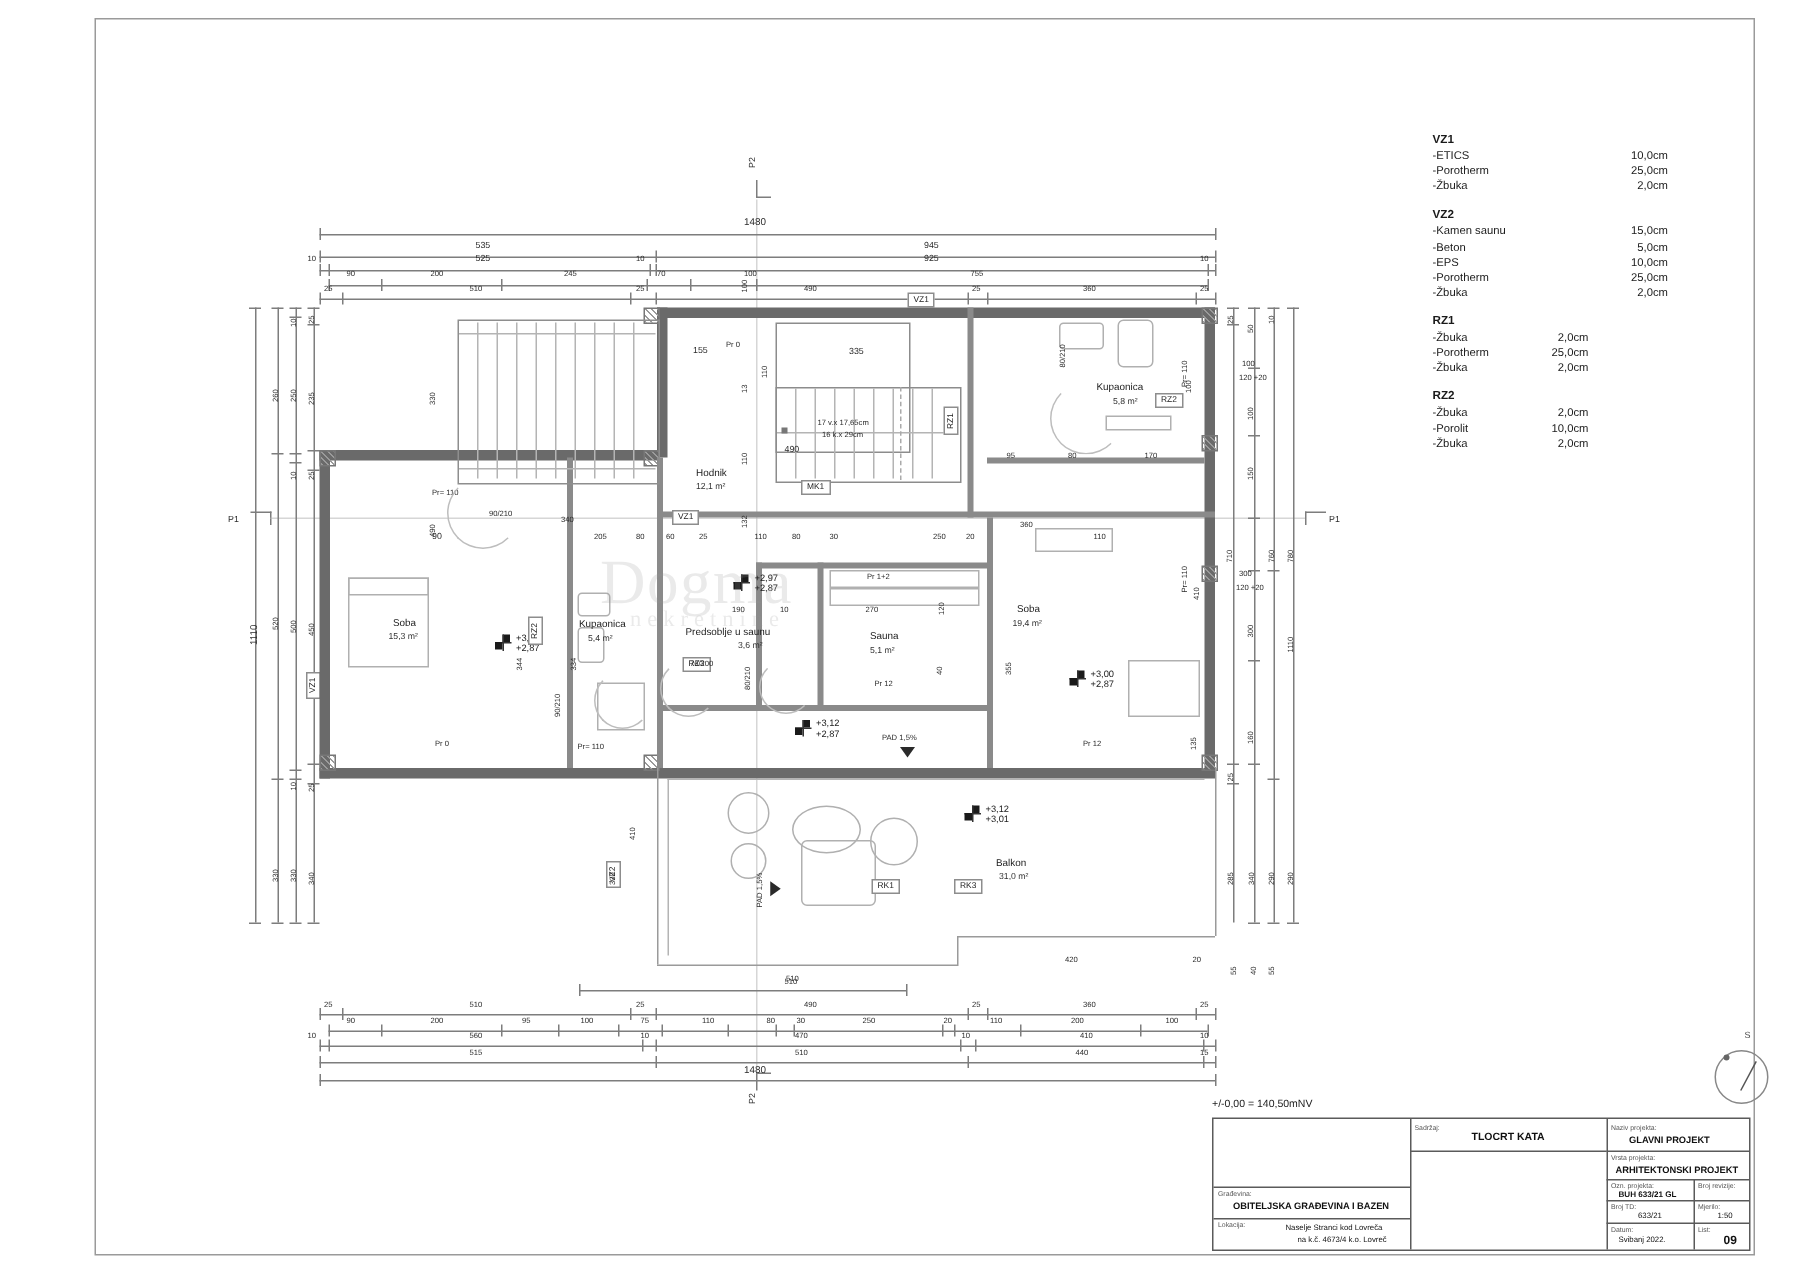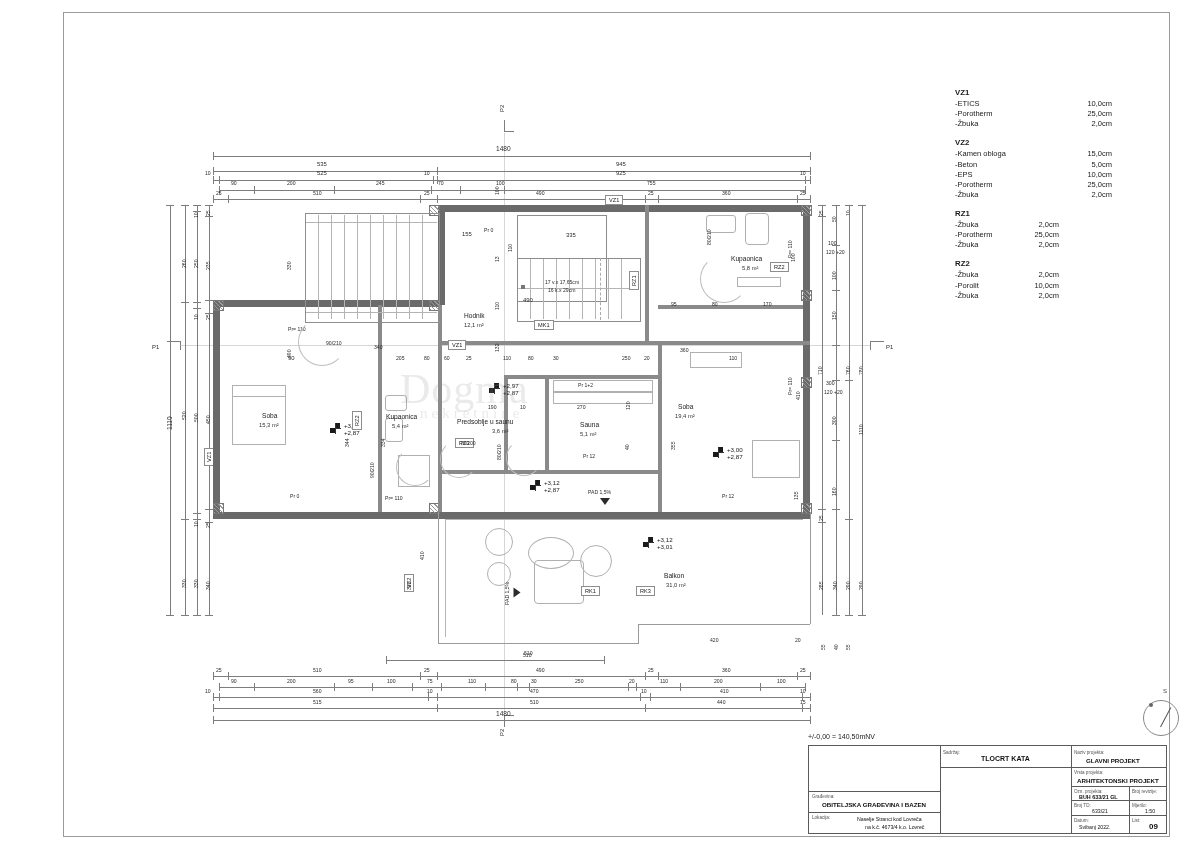--- a/index.html
+++ b/index.html
@@ -118,7 +118,7 @@
     <div class="grp">
       <div class="ghead">VZ2</div>
       <div class="row">
-          <span class="nm">-Kamen obloga</span>
+          <span class="nm">-Kamen saunu</span>
           <span class="vl2">15,0cm</span>
         </div>
       <div class="row">

